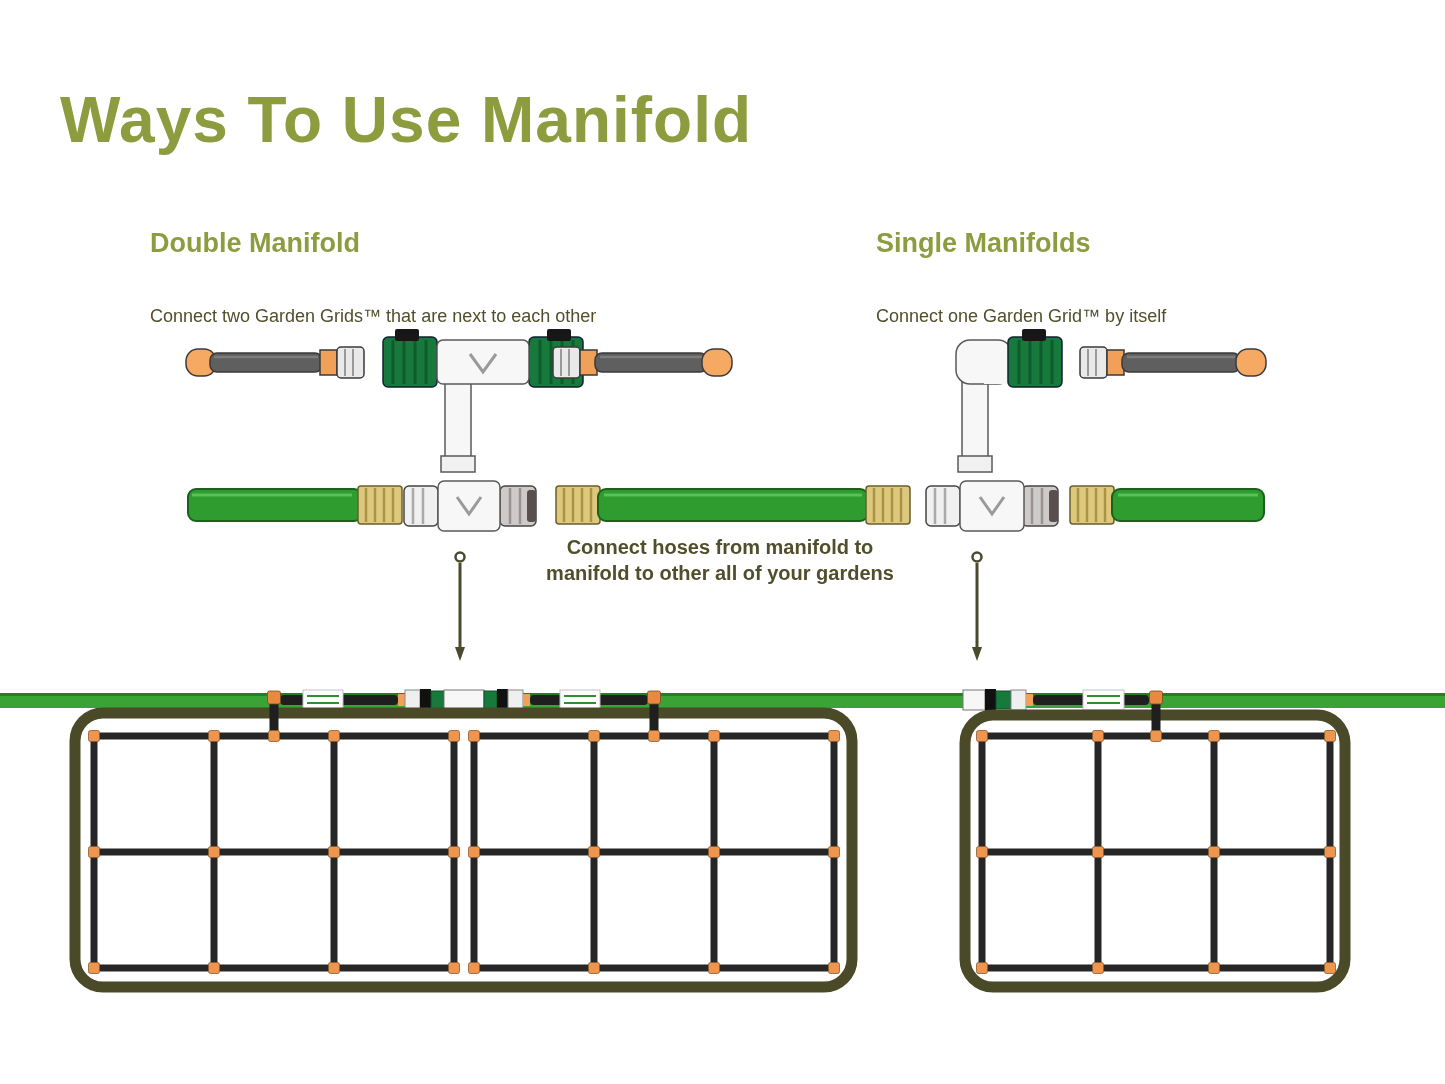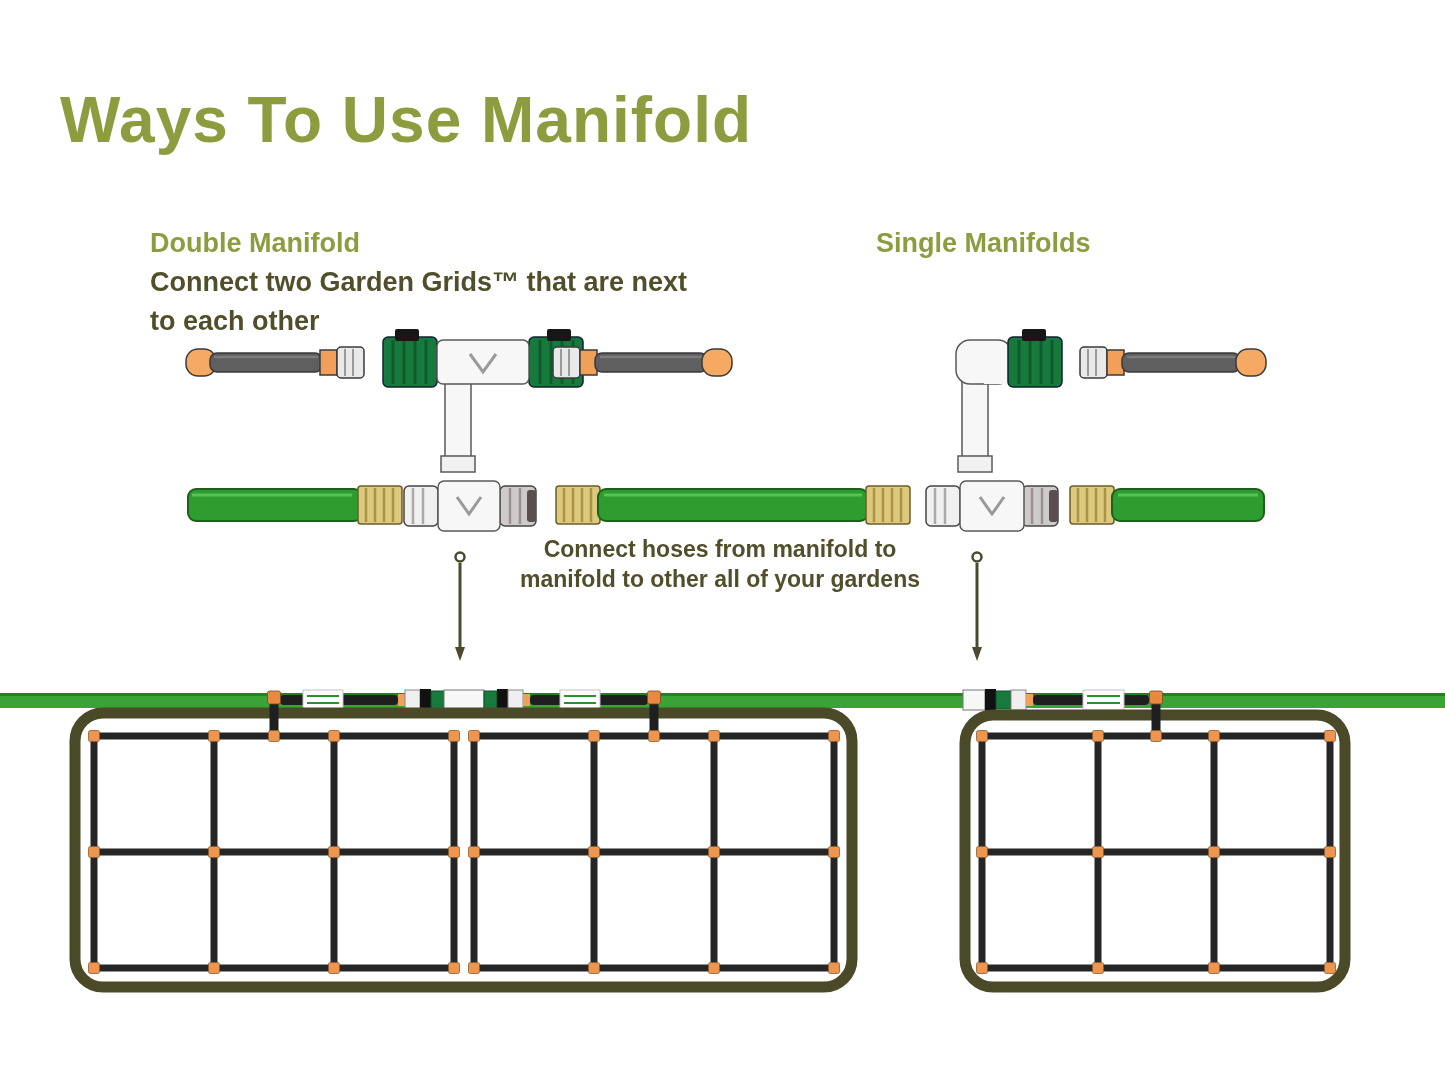--- a/index.html
+++ b/index.html
@@ -15,8 +15,9 @@
     position:absolute;font-size:27px;font-weight:800;color:#8c9c3e;
   }
   .sec-desc{
-    position:absolute;font-size:27px;font-weight:700;color:#514f2b;
+    position:absolute;font-size:18px;font-weight:400;color:#514f2b;
     line-height:1.45;
+    margin-top:40px;
   }
   .dbl-heading{left:150px;top:228px;}
   .dbl-desc{left:150px;top:263px;width:545px;}

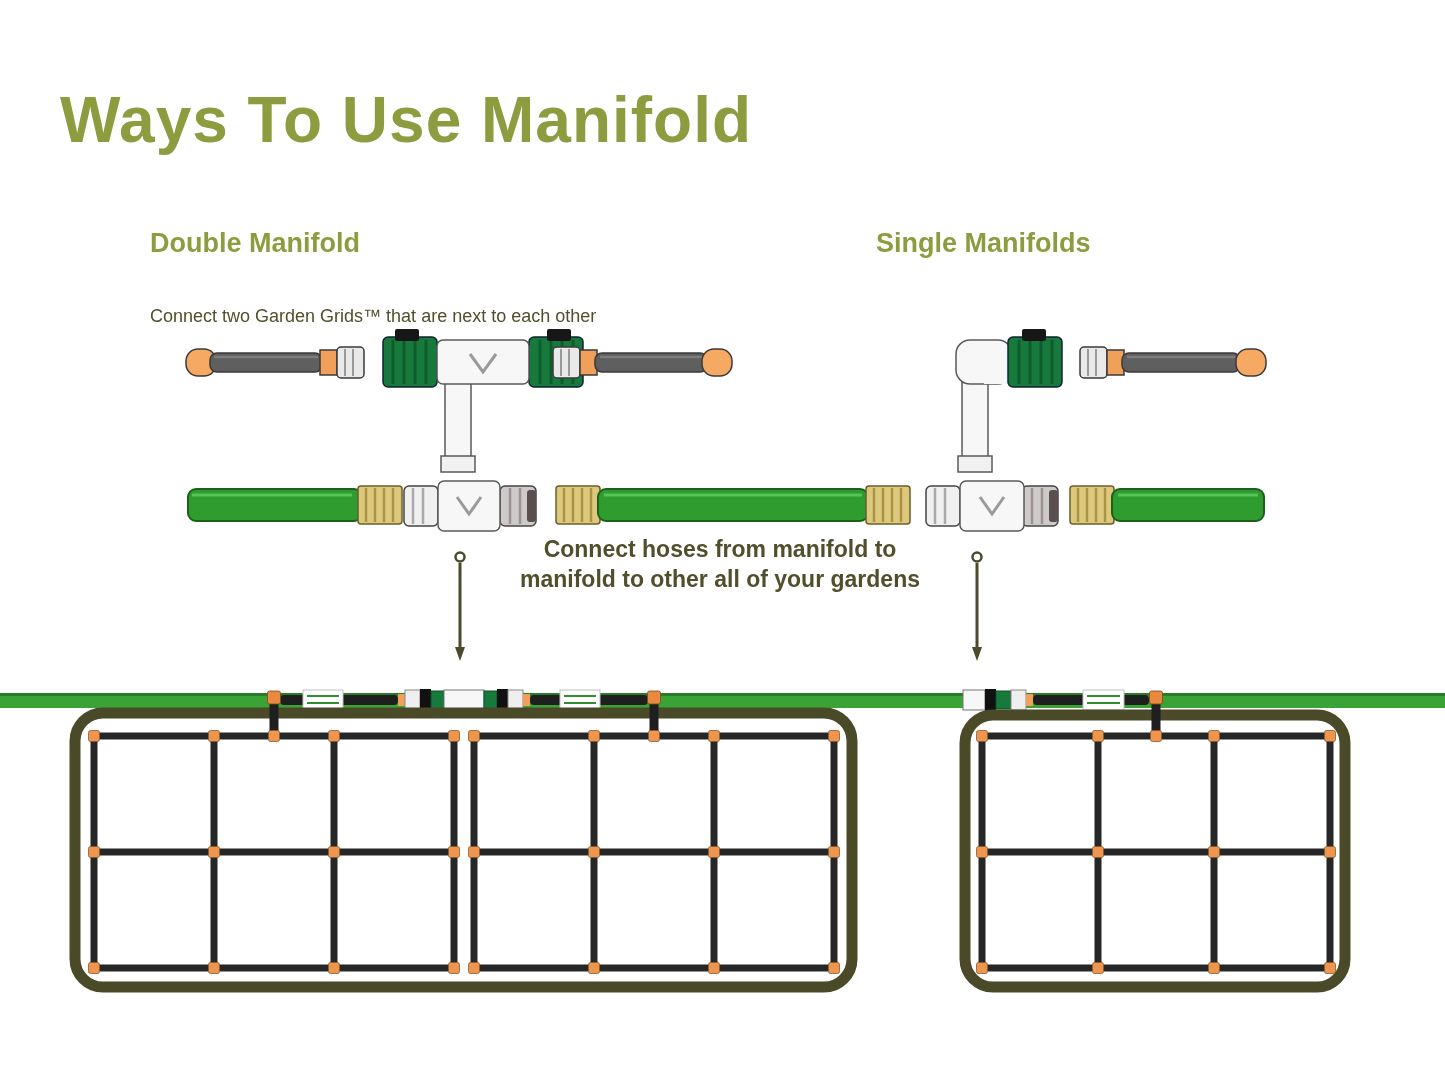--- a/index.html
+++ b/index.html
@@ -302,6 +302,7 @@
   <div class="sec-desc dbl-desc">Connect two Garden Grids™ that are next to each other</div>
 
   <div class="sec-heading sgl-heading">Single Manifolds</div>
+  <div class="sec-desc sgl-desc">Connect one Garden Grid™ by itself</div>
 
   <div class="callout">
     <span>Connect hoses from manifold to</span><br>

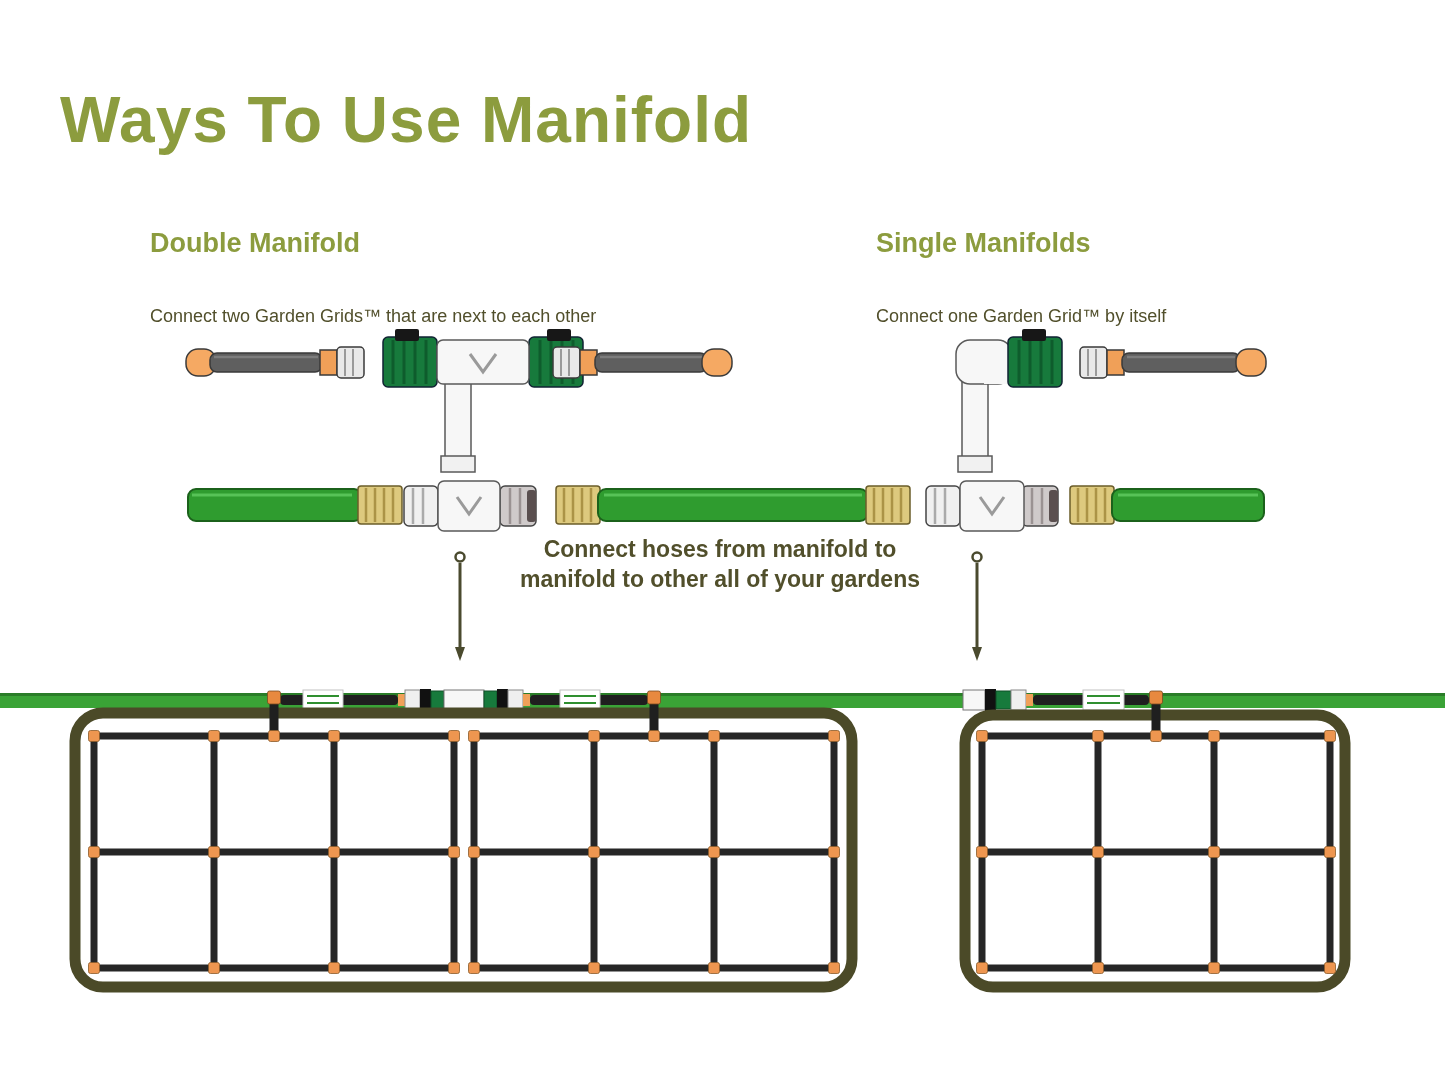--- a/index.html
+++ b/index.html
@@ -25,7 +25,7 @@
   .sgl-desc{left:876px;top:263px;width:470px;}
   .callout{
     position:absolute;left:470px;top:534px;width:500px;text-align:center;
-    font-size:23px;font-weight:700;color:#514f2b;line-height:1.32;
+    font-size:20px;font-weight:700;color:#514f2b;line-height:1.32;
   }
   svg{position:absolute;left:0;top:0;}
 </style>

